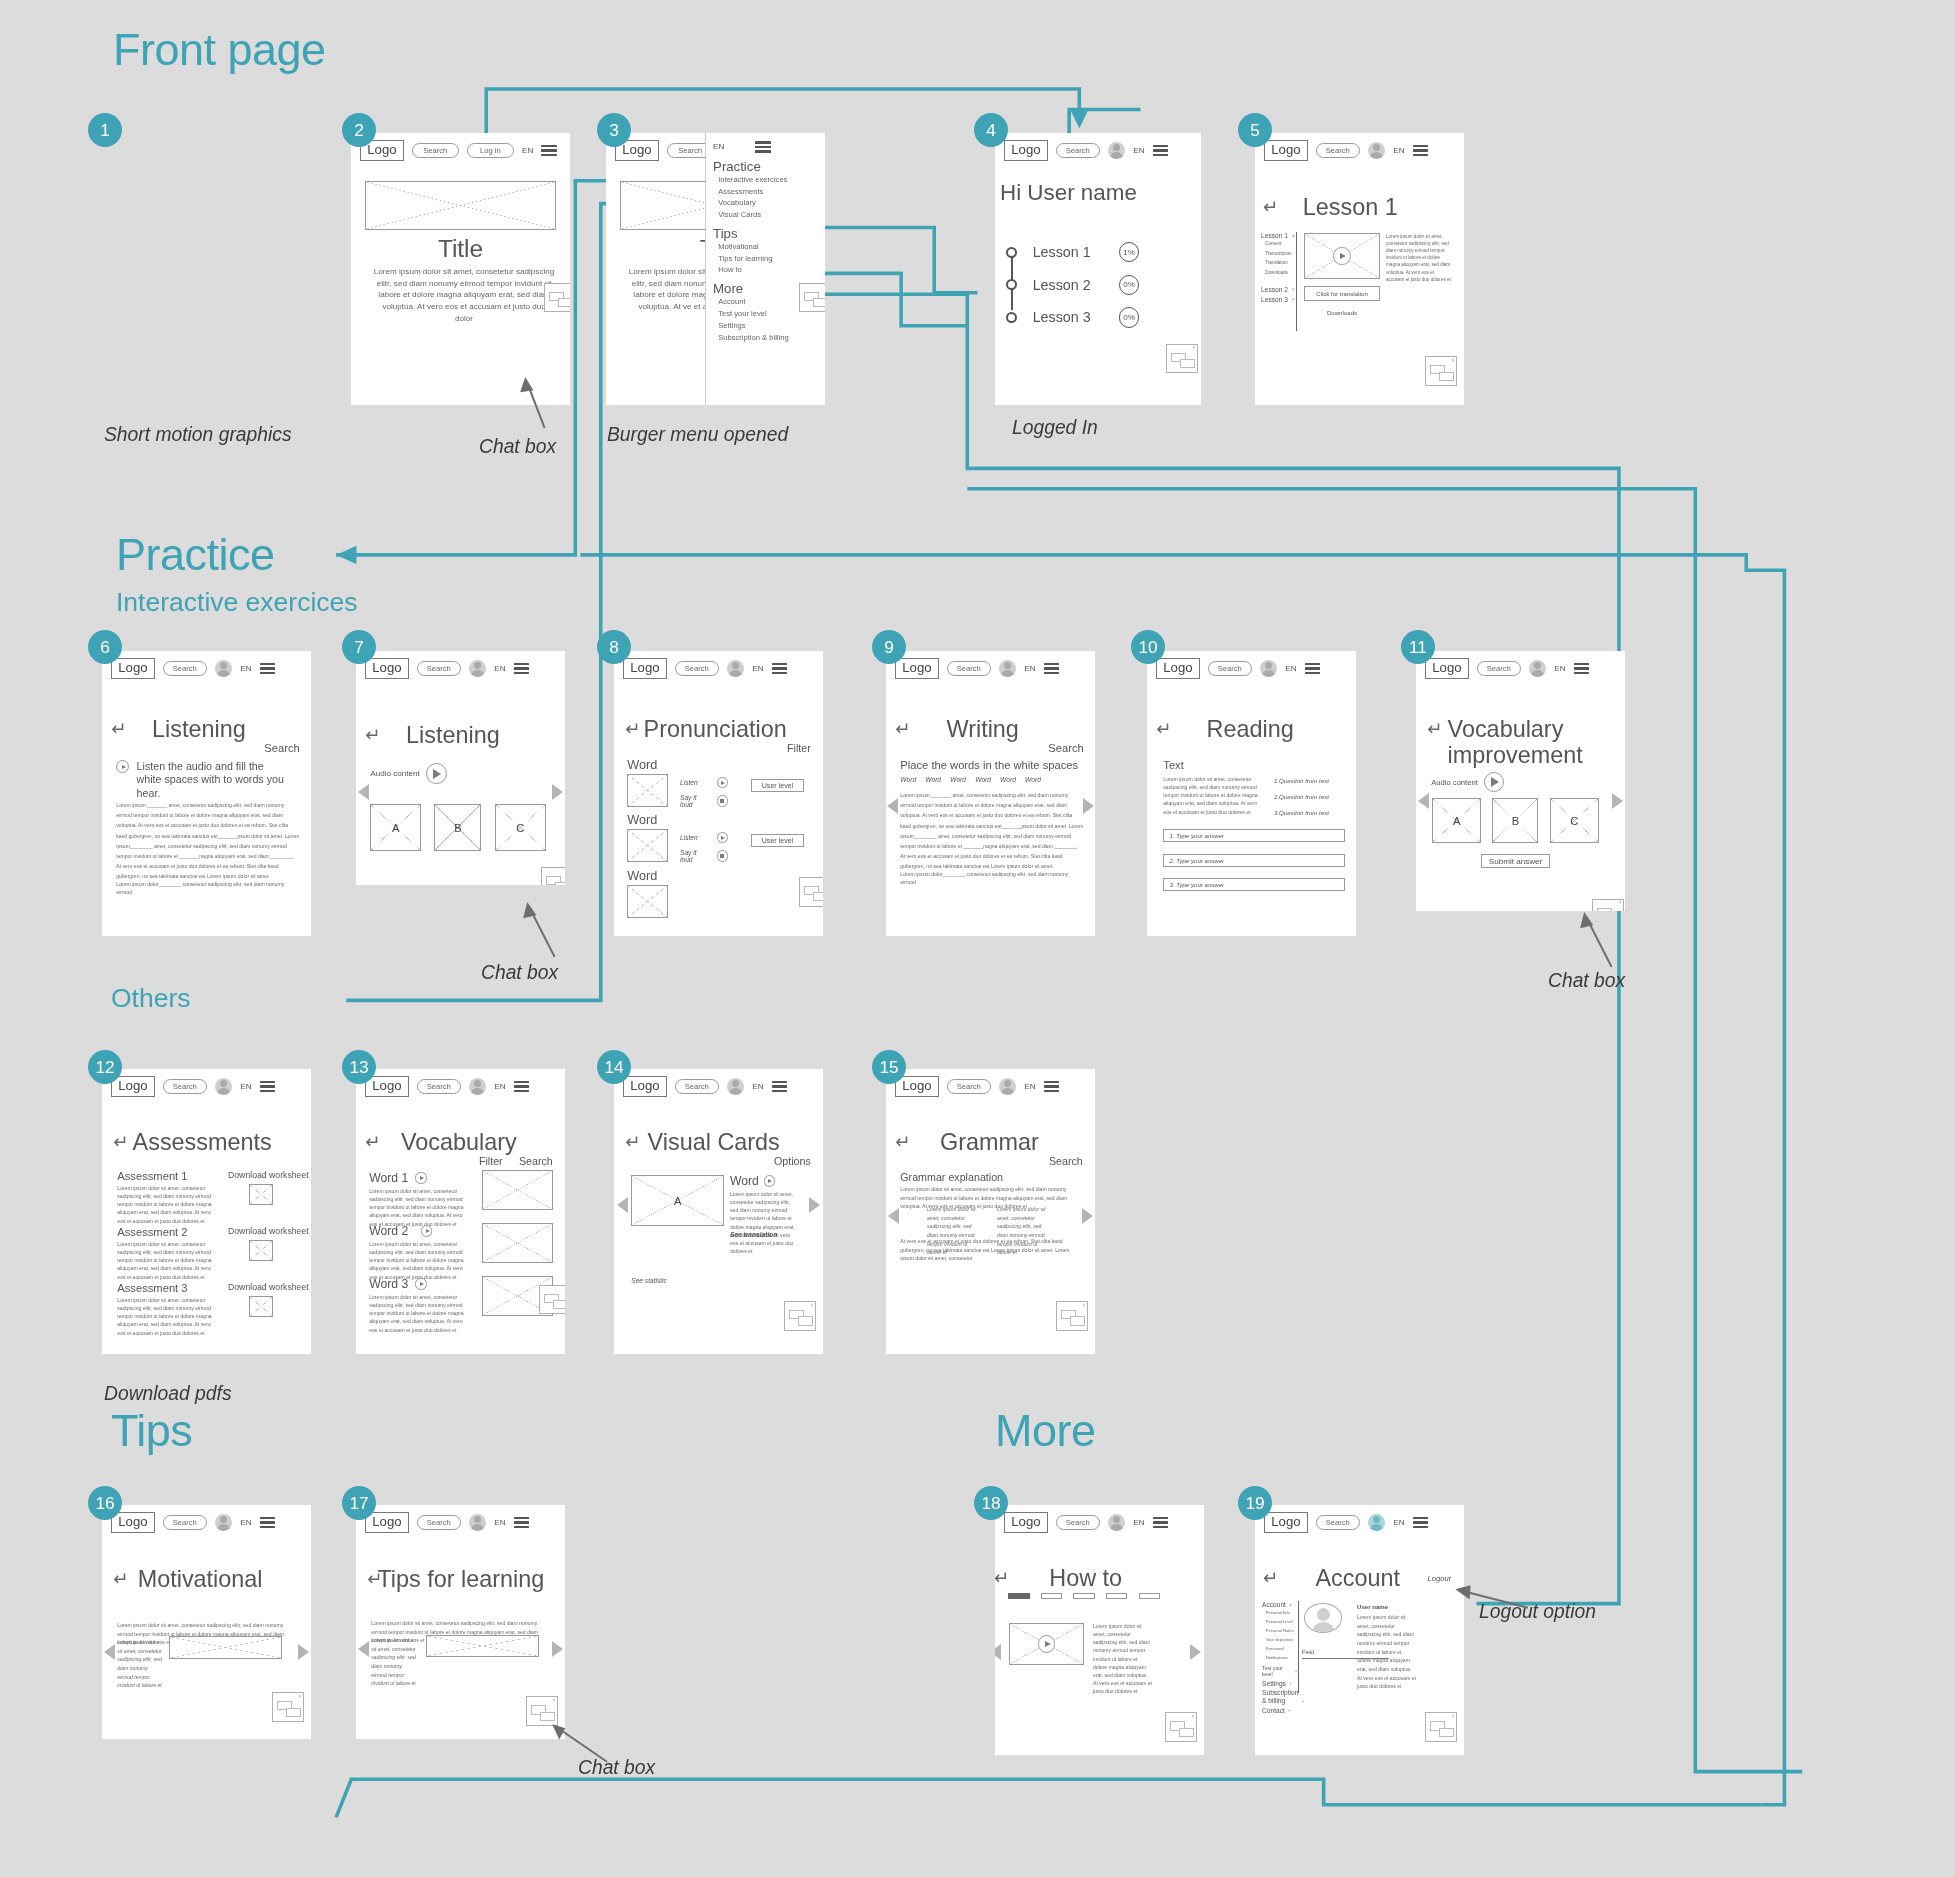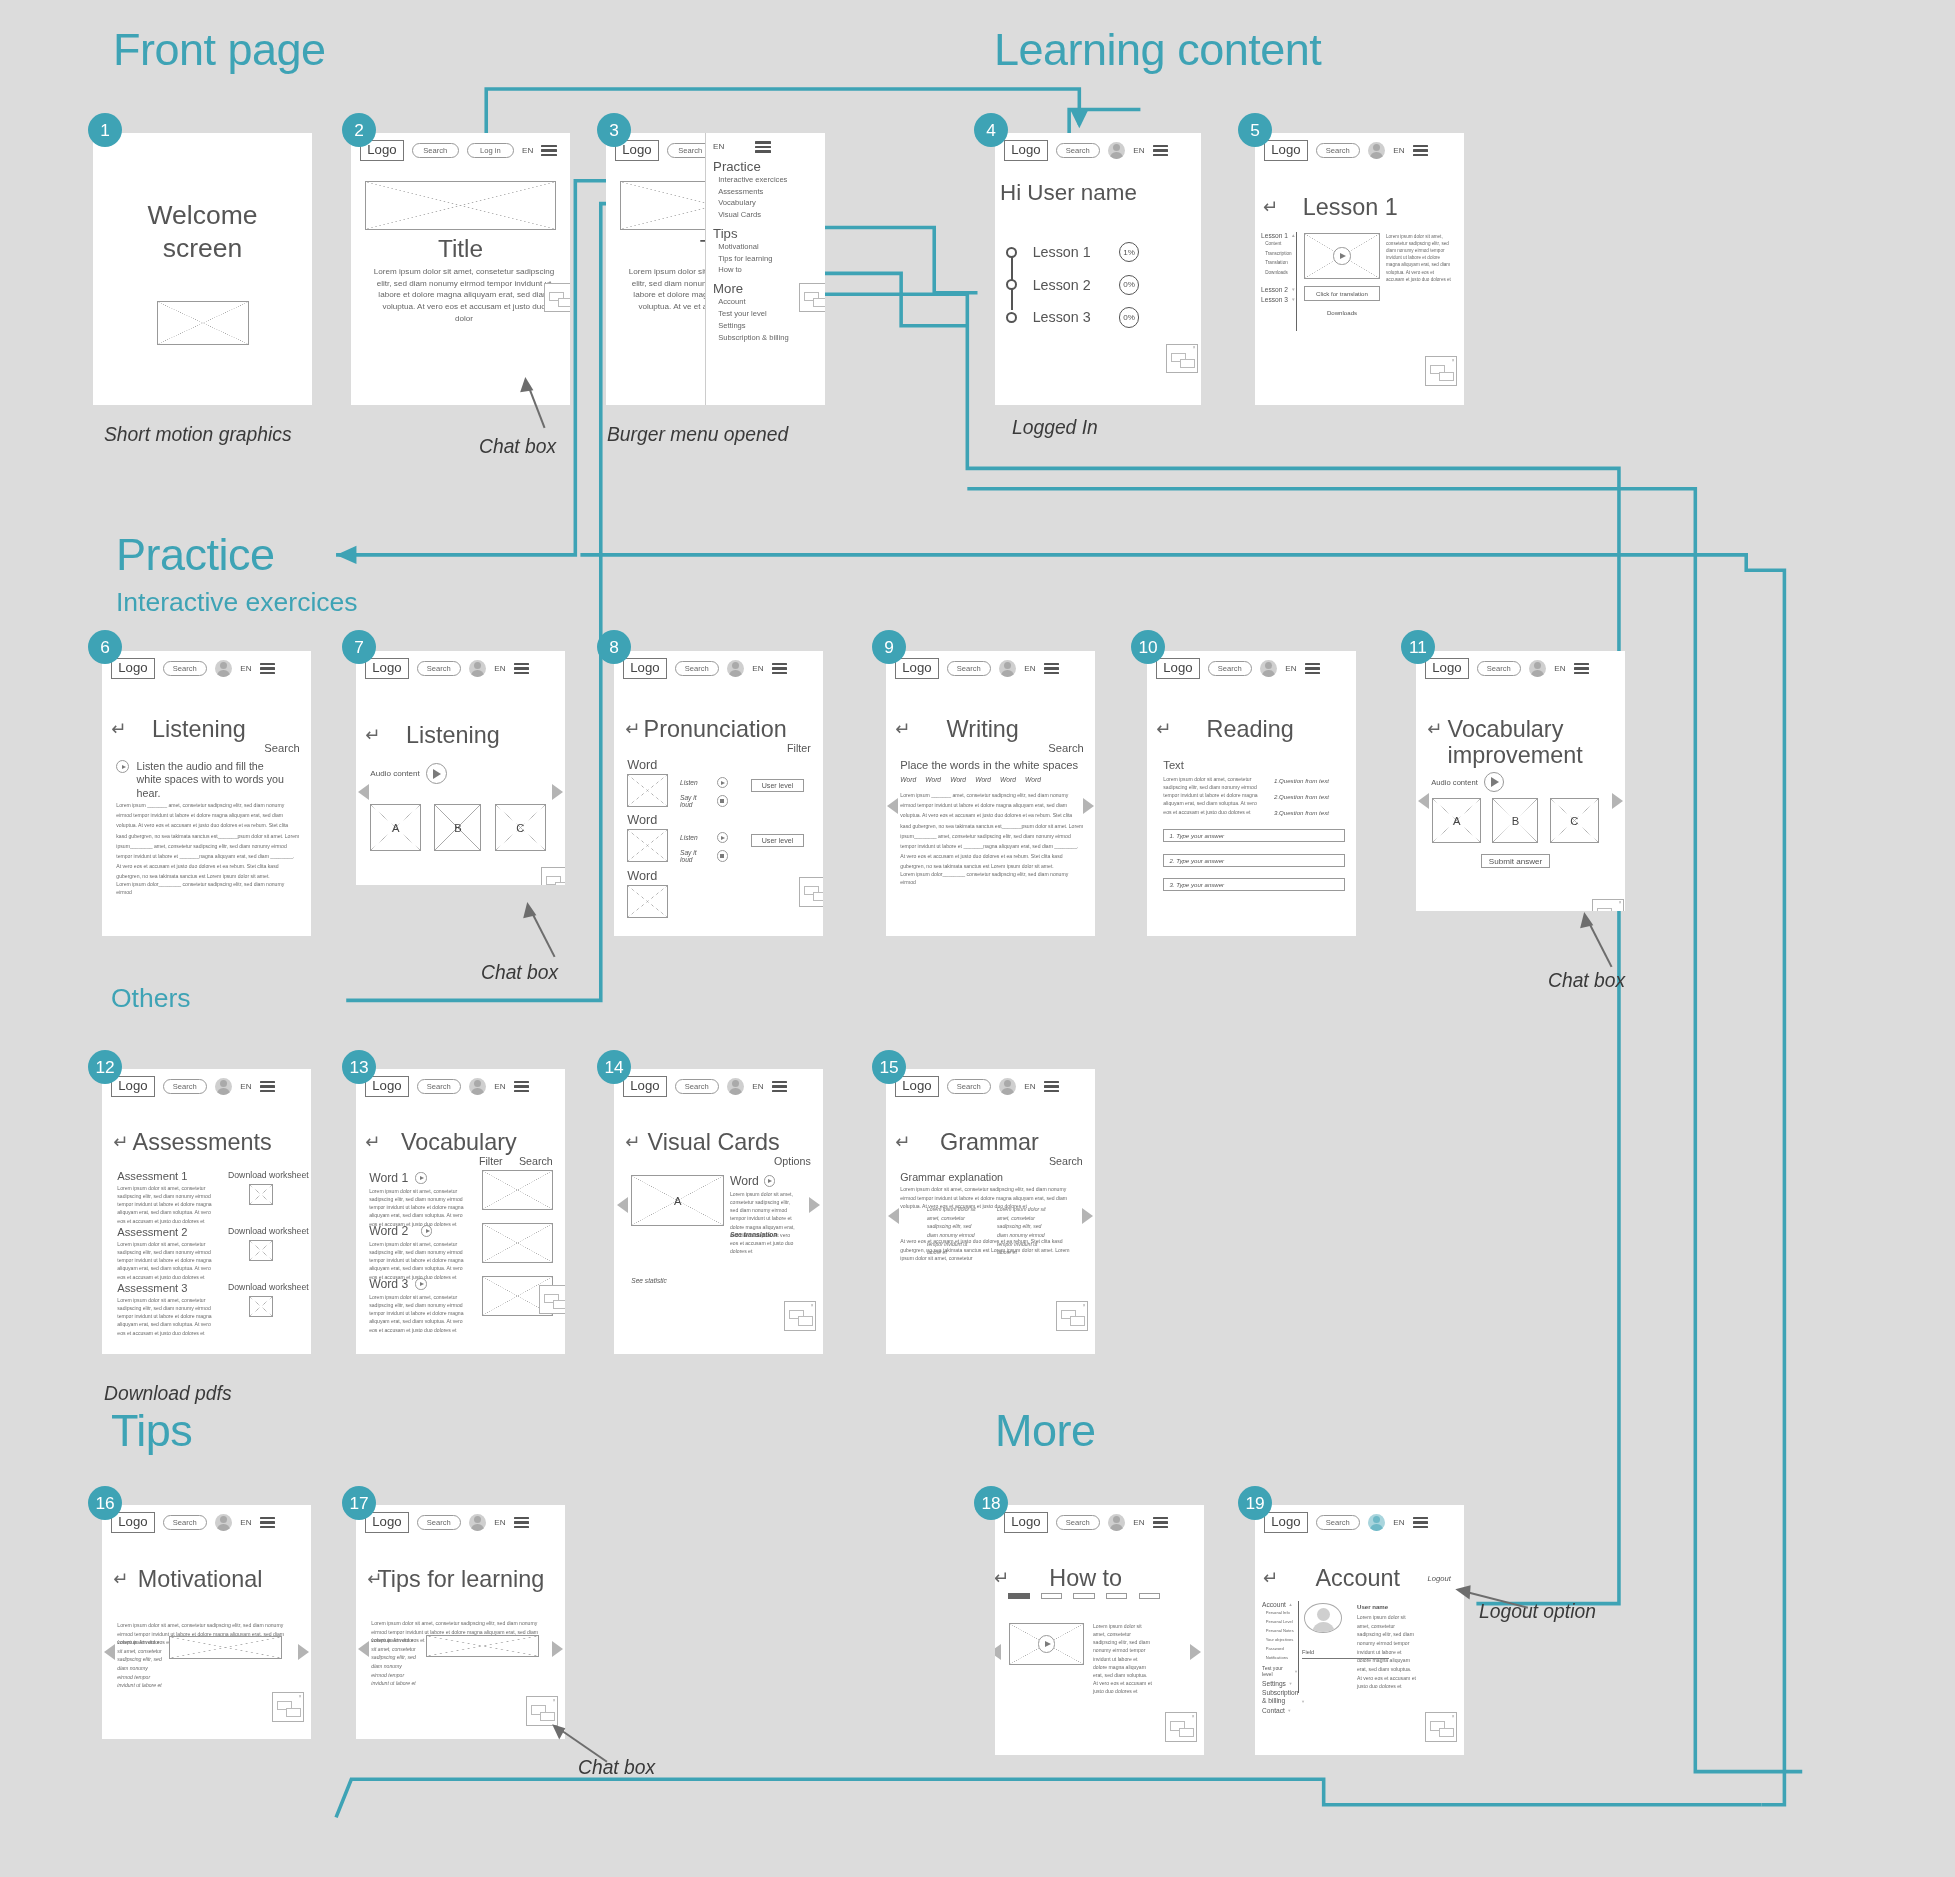--- a/index.html
+++ b/index.html
@@ -165,7 +165,6 @@
   </svg>
 
   <div class="sec-title" style="left:113px; top:24.4px;">Front page</div>
-  <div class="sec-title" style="left:994px; top:24.4px;">Learning content</div>
   <div class="sec-title" style="left:116px; top:529px;">Practice</div>
   <div class="sec-sub" style="left:116px; top:587px;">Interactive exercices</div>
   <div class="sec-sub" style="left:111px; top:983px;">Others</div>

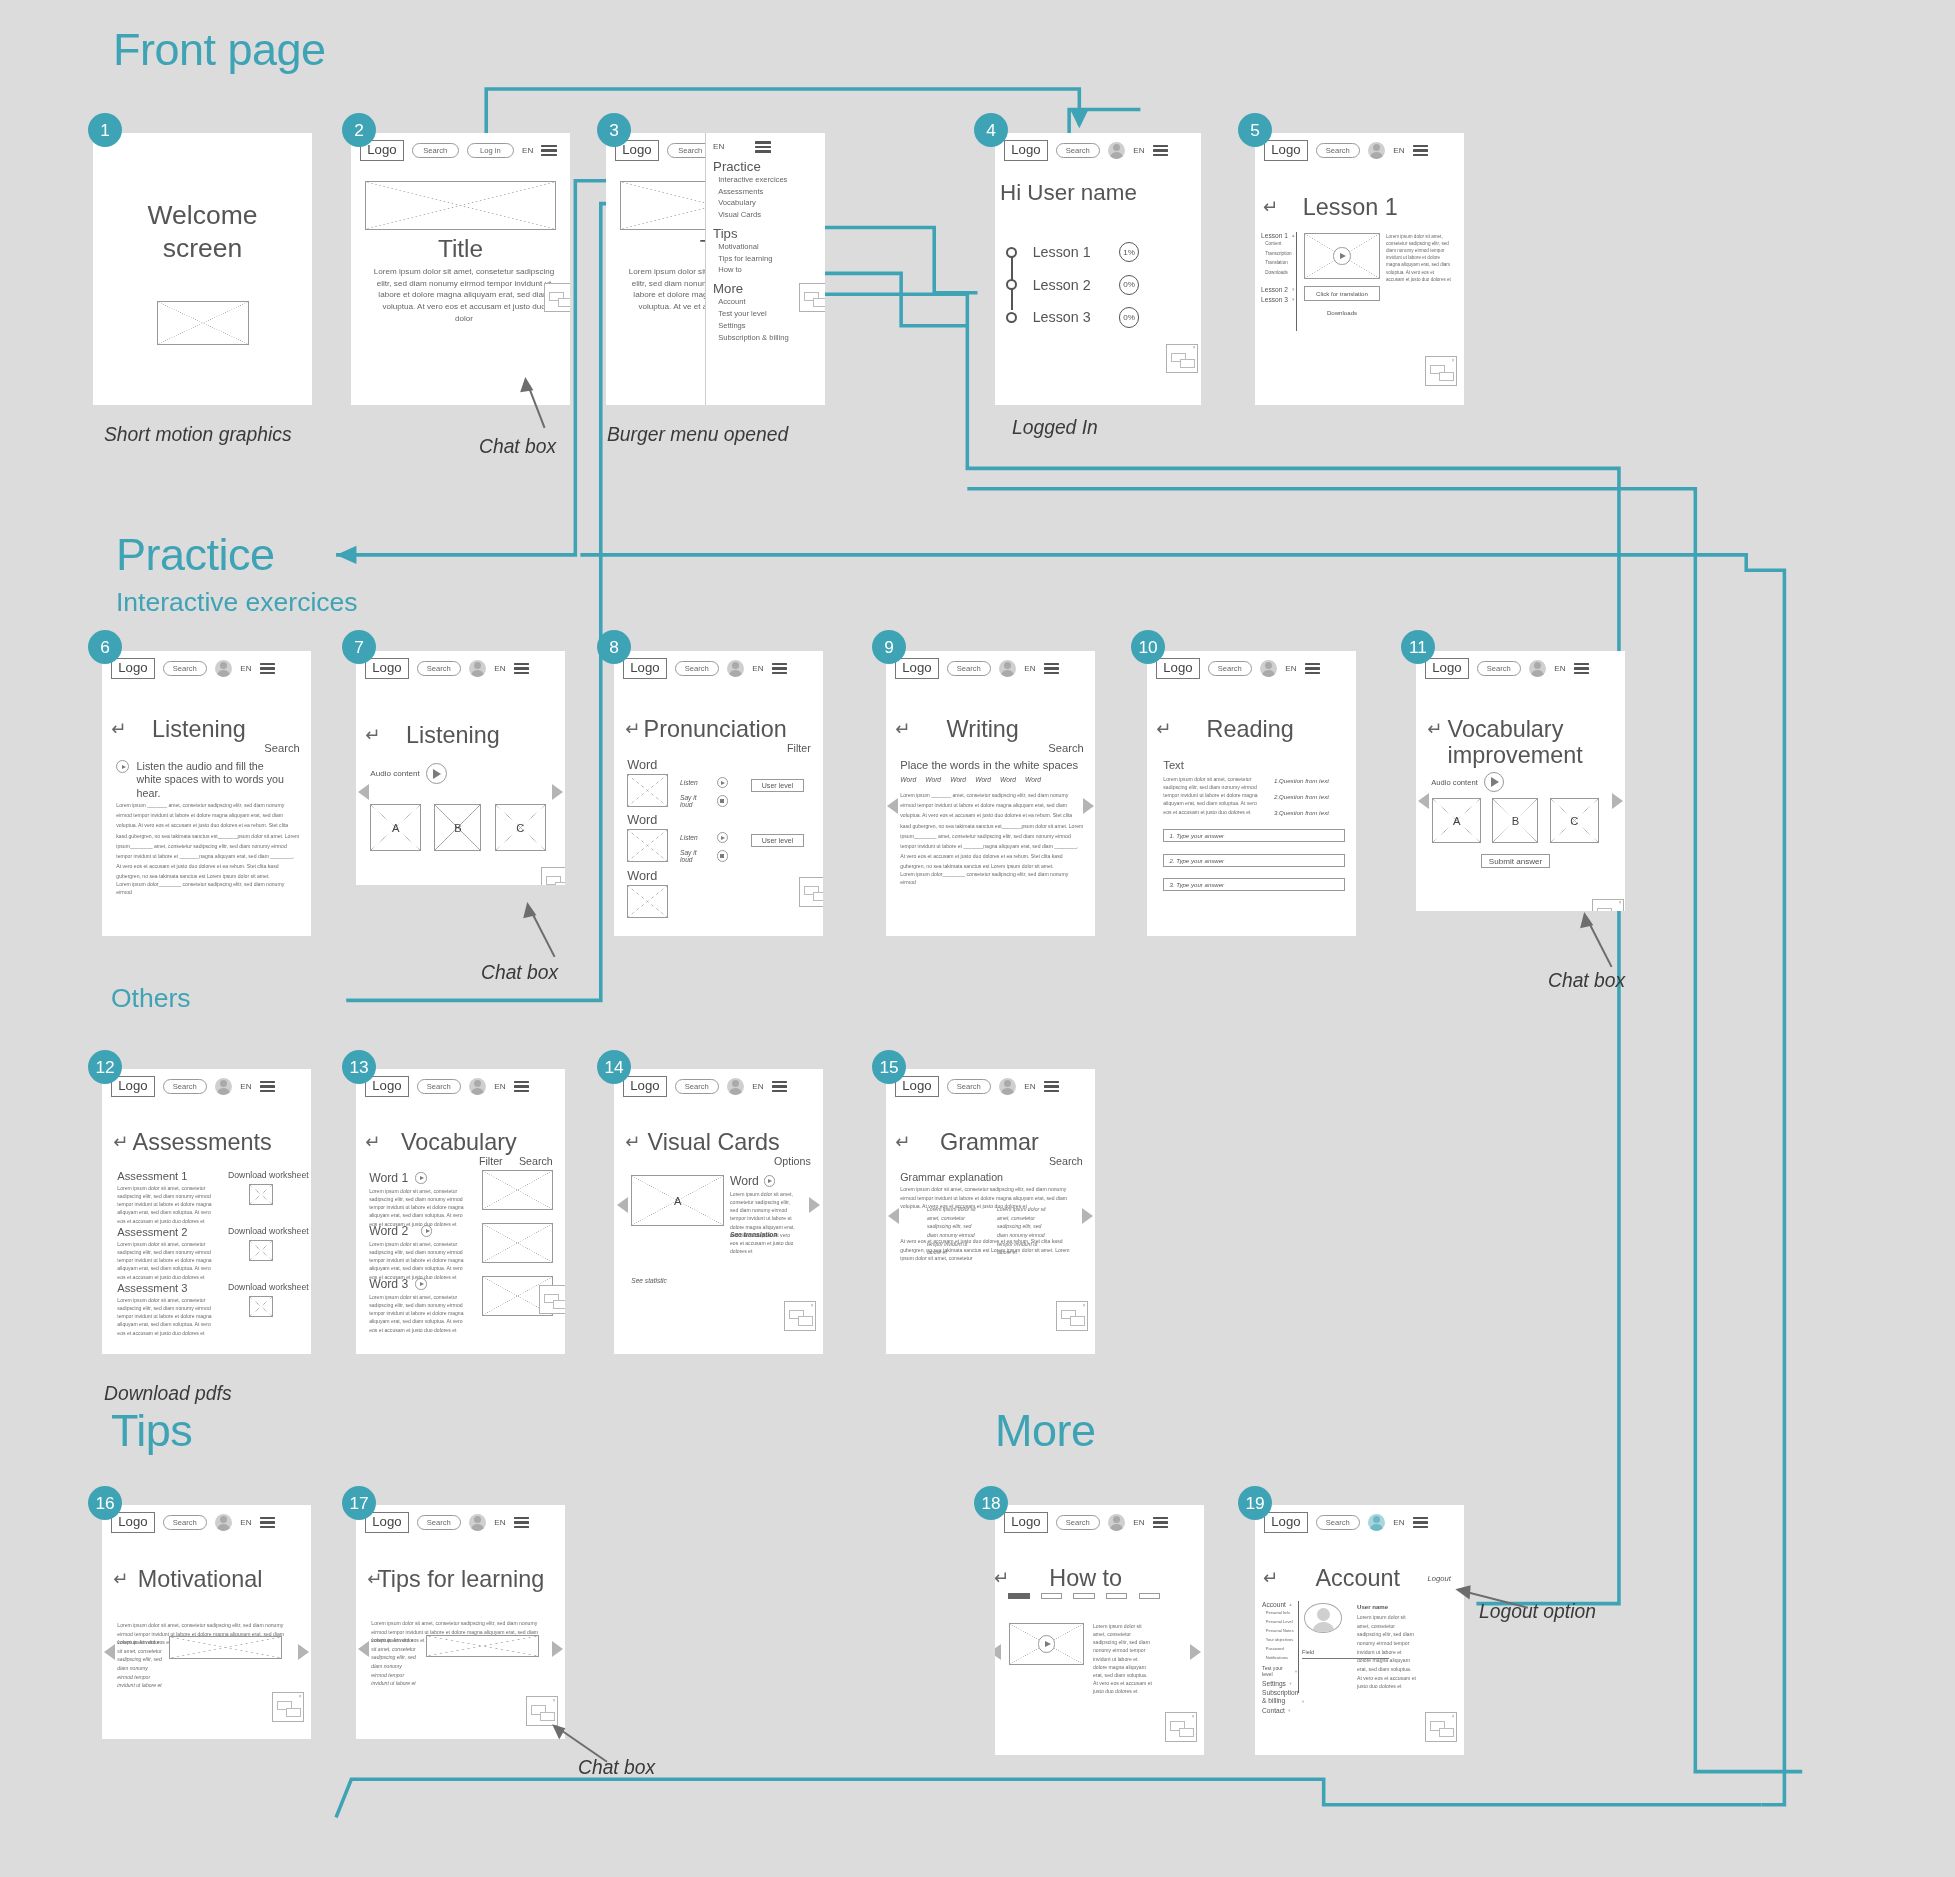--- a/index.html
+++ b/index.html
@@ -213,15 +213,6 @@
   </div>
 
   <div class="badge" style="left:88px; top:113px;">1</div>
-  <div class="screen" style="left:93px; top:133px; width:219px; height:272px;">
-    <div style="position:absolute;left:0;right:0;top:66px;text-align:center;">
-      <div style="font-size:26.5px;color:#555;line-height:1.25;">Welcome</div>
-      <div style="font-size:26.5px;color:#555;line-height:1.25;">screen</div>
-    </div>
-    <div class="xbox" style="position:absolute;left:64px;top:168px;width:92px;height:44px;">
-        <span></span>
-      </div>
-  </div>
 
   <div class="badge" style="left:342px; top:113px;">2</div>
   <div class="screen" style="left:351px; top:133px; width:219px; height:272px;">

